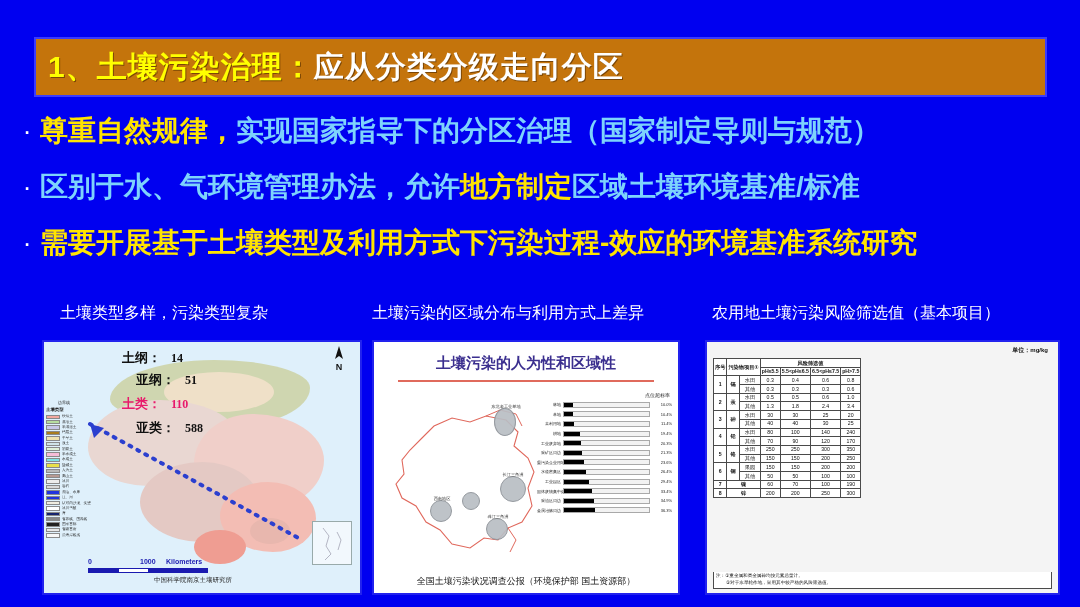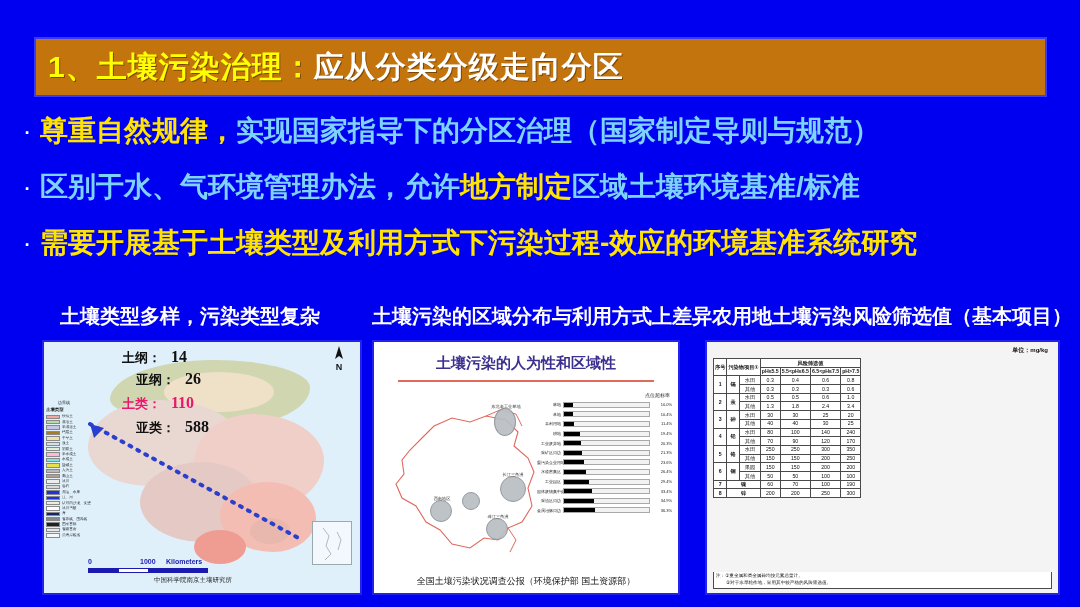--- a/index.html
+++ b/index.html
@@ -41,7 +41,7 @@
 
   
   .cap {
-    position:absolute; color:#ffffff; font-size:20px; font-weight:bold;
+    position:absolute; color:#ffffff; font-size:16px; font-weight:normal;
     white-space:nowrap;
   }
   #cap-1 { left:60px;  top:303px; }

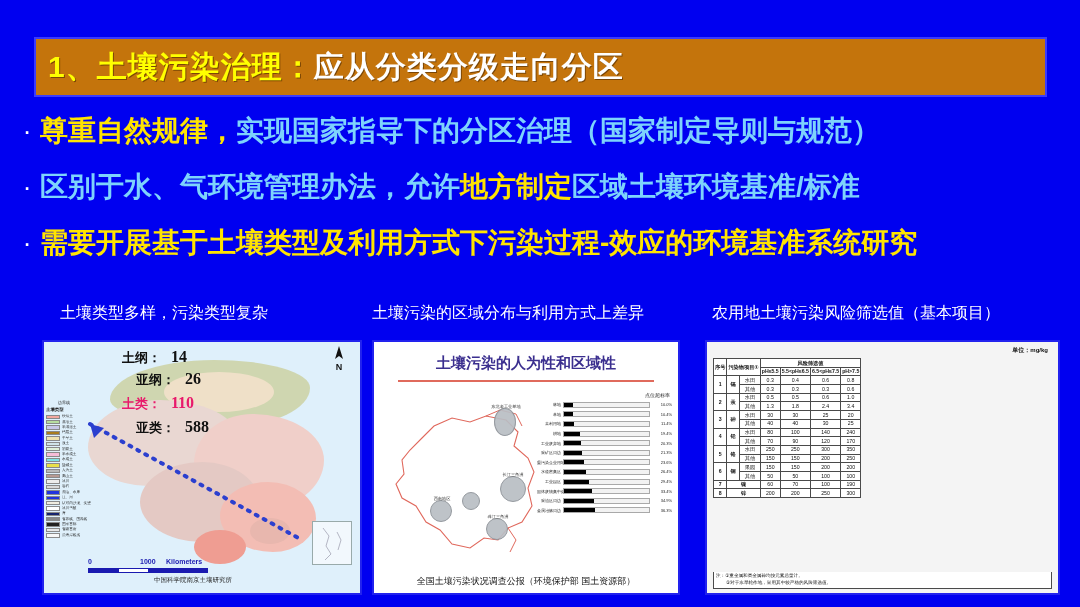--- a/index.html
+++ b/index.html
@@ -87,7 +87,7 @@
     font-family:"Liberation Serif","DejaVu Serif",serif;
   }
   .cls .k { font-size:13px; }
-  .cls .v { font-size:16px; padding-left:10px; }
+  .cls .v { font-size:12px; padding-left:10px; }
   #cls1 { left:78px;  top:6px;  color:#111111; }
   #cls2 { left:92px;  top:28px; color:#111111; }
   #cls3 { left:78px;  top:52px; color:#e8196b; }

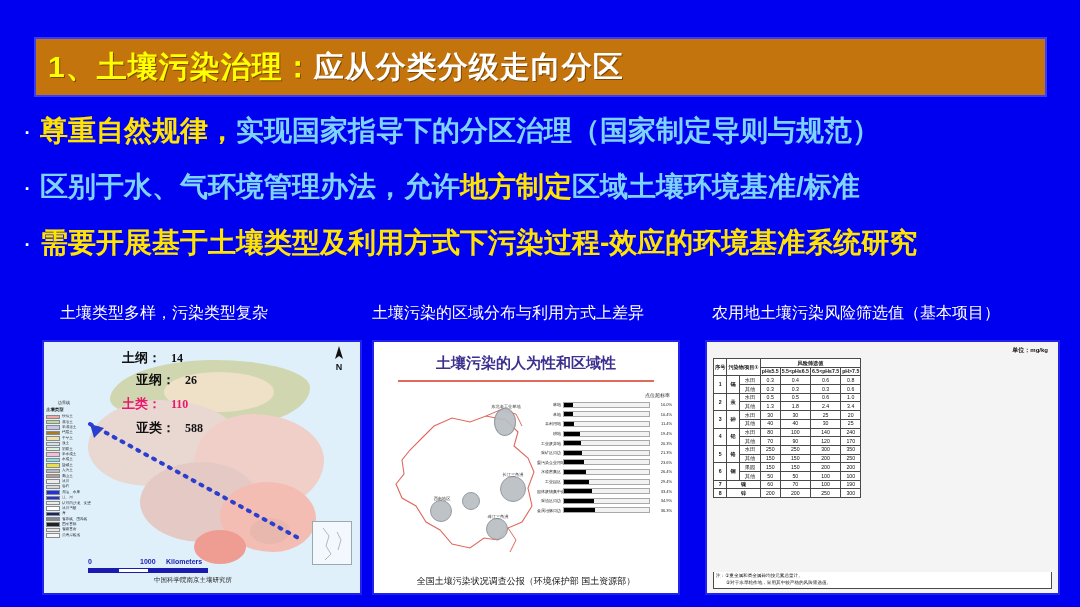--- a/index.html
+++ b/index.html
@@ -253,7 +253,7 @@
     <span class="k">土纲：</span><span class="v">14</span>
   </div>
   <div class="cls" id="cls2">
-    <span class="k">亚纲：</span><span class="v">26</span>
+    <span class="k">亚纲：</span><span class="v">51</span>
   </div>
   <div class="cls" id="cls3">
     <span class="k">土类：</span><span class="v">110</span>

